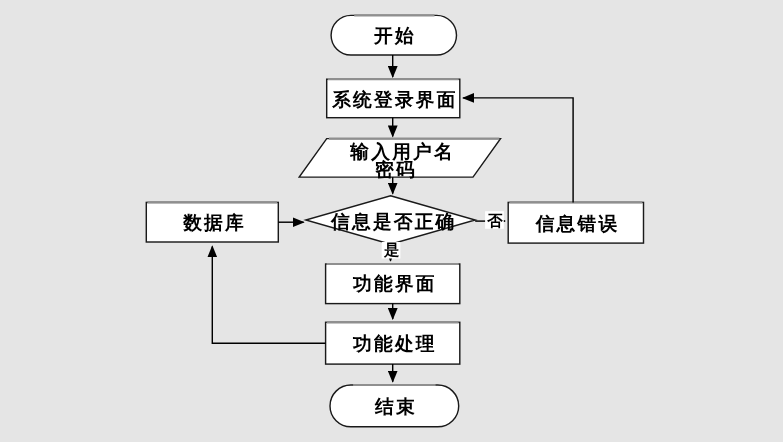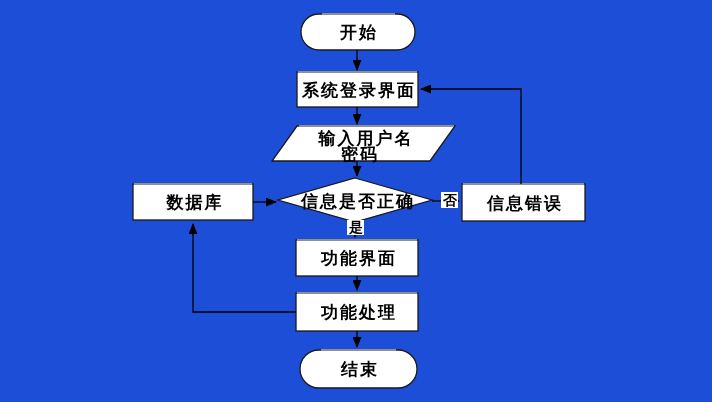--- a/index.html
+++ b/index.html
@@ -7,7 +7,7 @@
     position: relative;
     width: 712px;
     height: 402px;
-    background: #1d4ed8;
+    background: #e5e5e5;
     overflow: hidden;
   }
   svg { position: absolute; left: 0; top: 0; }

